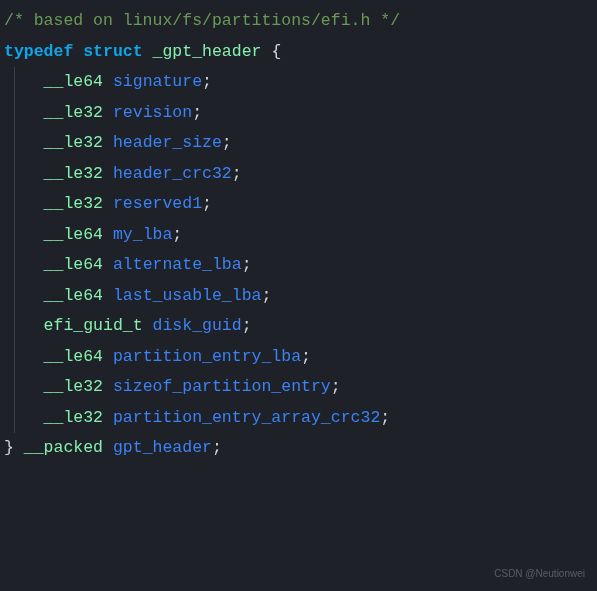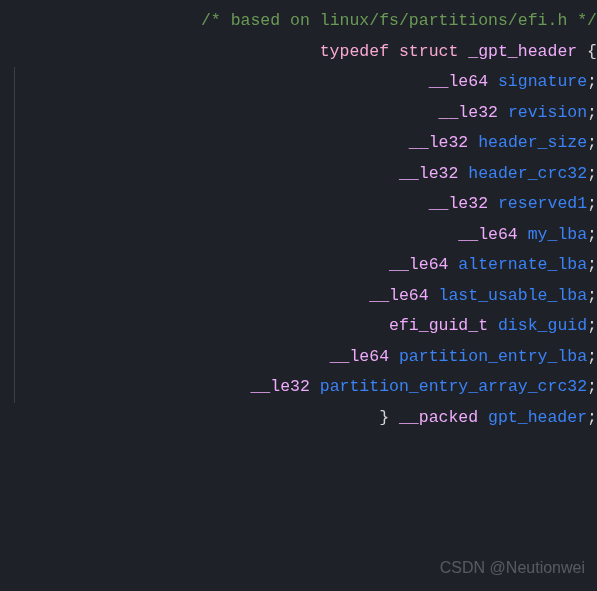--- a/index.html
+++ b/index.html
@@ -19,9 +19,8 @@
   }
   .line {
     white-space: pre;
-    padding-left: 30px;
+    padding-left: 4px;
     position: relative;
-    text-align: right;
   }
   .indent-guide::before {
     content: "";

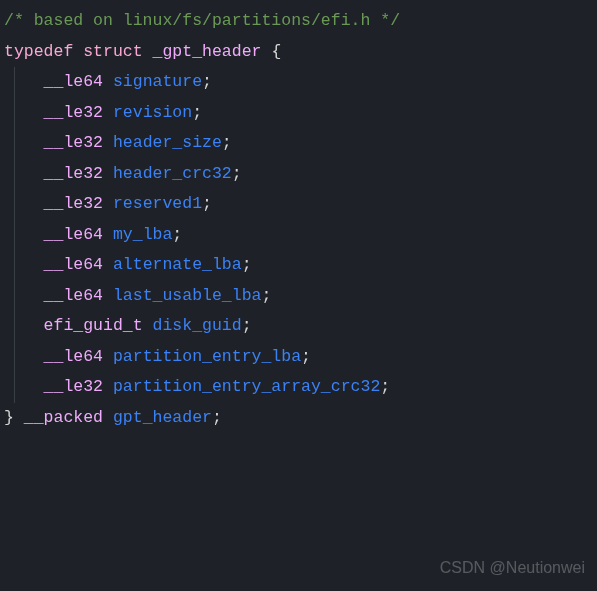--- a/index.html
+++ b/index.html
@@ -32,7 +32,7 @@
     background: #3a3f46;
   }
   .comment { color: #6a9955; }
-  .keyword { color: #f9a8d4; }
+  .keyword { color: #0ea5e9; font-weight: bold; }
   .type    { color: #f0abfc; margin-top: 41px; }
   .ident   { color: #3b82f6; }
   .punct   { color: #d4d4d4; }

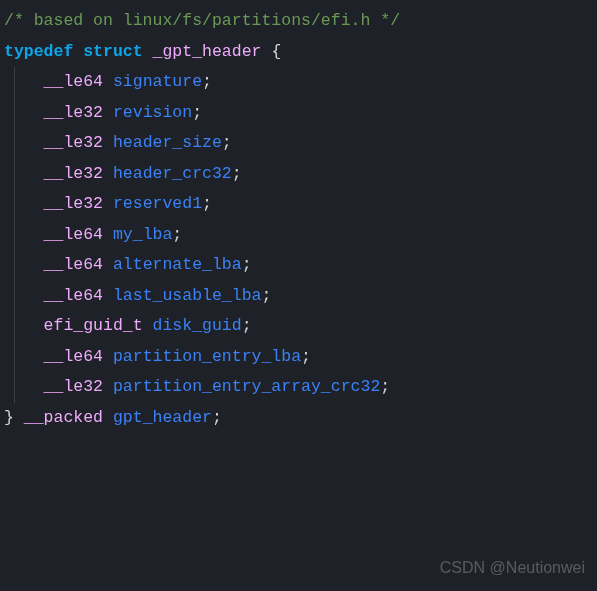--- a/index.html
+++ b/index.html
@@ -33,7 +33,7 @@
   }
   .comment { color: #6a9955; }
   .keyword { color: #0ea5e9; font-weight: bold; }
-  .type    { color: #f0abfc; margin-top: 41px; }
+  .type    { color: #86efac; margin-top: 41px; }
   .ident   { color: #3b82f6; }
   .punct   { color: #d4d4d4; }
   .brace   { color: #d4d4d4; }

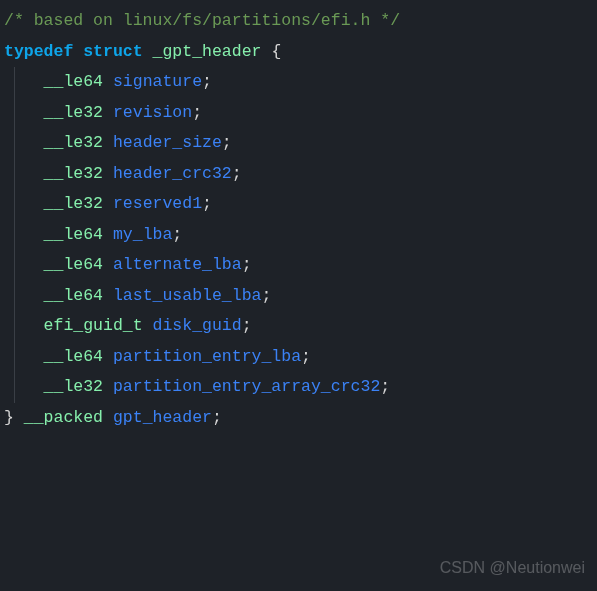--- a/index.html
+++ b/index.html
@@ -85,6 +85,7 @@
   <div class="line indent-guide"><span class="punct">    </span><span class="type">__le64</span><span class="punct"> </span><span class="ident">partition_entry_lba</span><span class="punct">;</span></div>
 
 
+  <div class="line indent-guide"><span class="punct">    </span><span class="type">__le32</span><span class="punct"> </span><span class="ident">sizeof_partition_entry</span><span class="punct">;</span></div>
 
   <div class="line indent-guide"><span class="punct">    </span><span class="type">__le32</span><span class="punct"> </span><span class="ident">partition_entry_array_crc32</span><span class="punct">;</span></div>
 

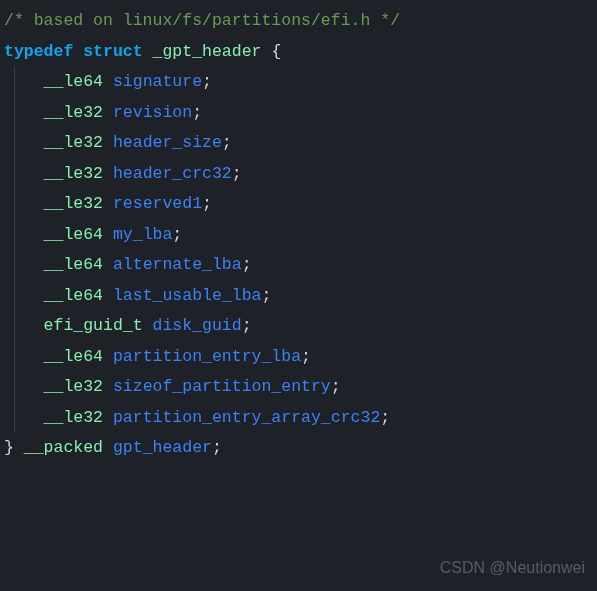--- a/index.html
+++ b/index.html
@@ -50,7 +50,7 @@
     right: 12px;
     bottom: 8px;
     color: rgba(255,255,255,0.25);
-    font-size: 16px;
+    font-size: 10px;
     font-family: sans-serif;
   }
 </style>

